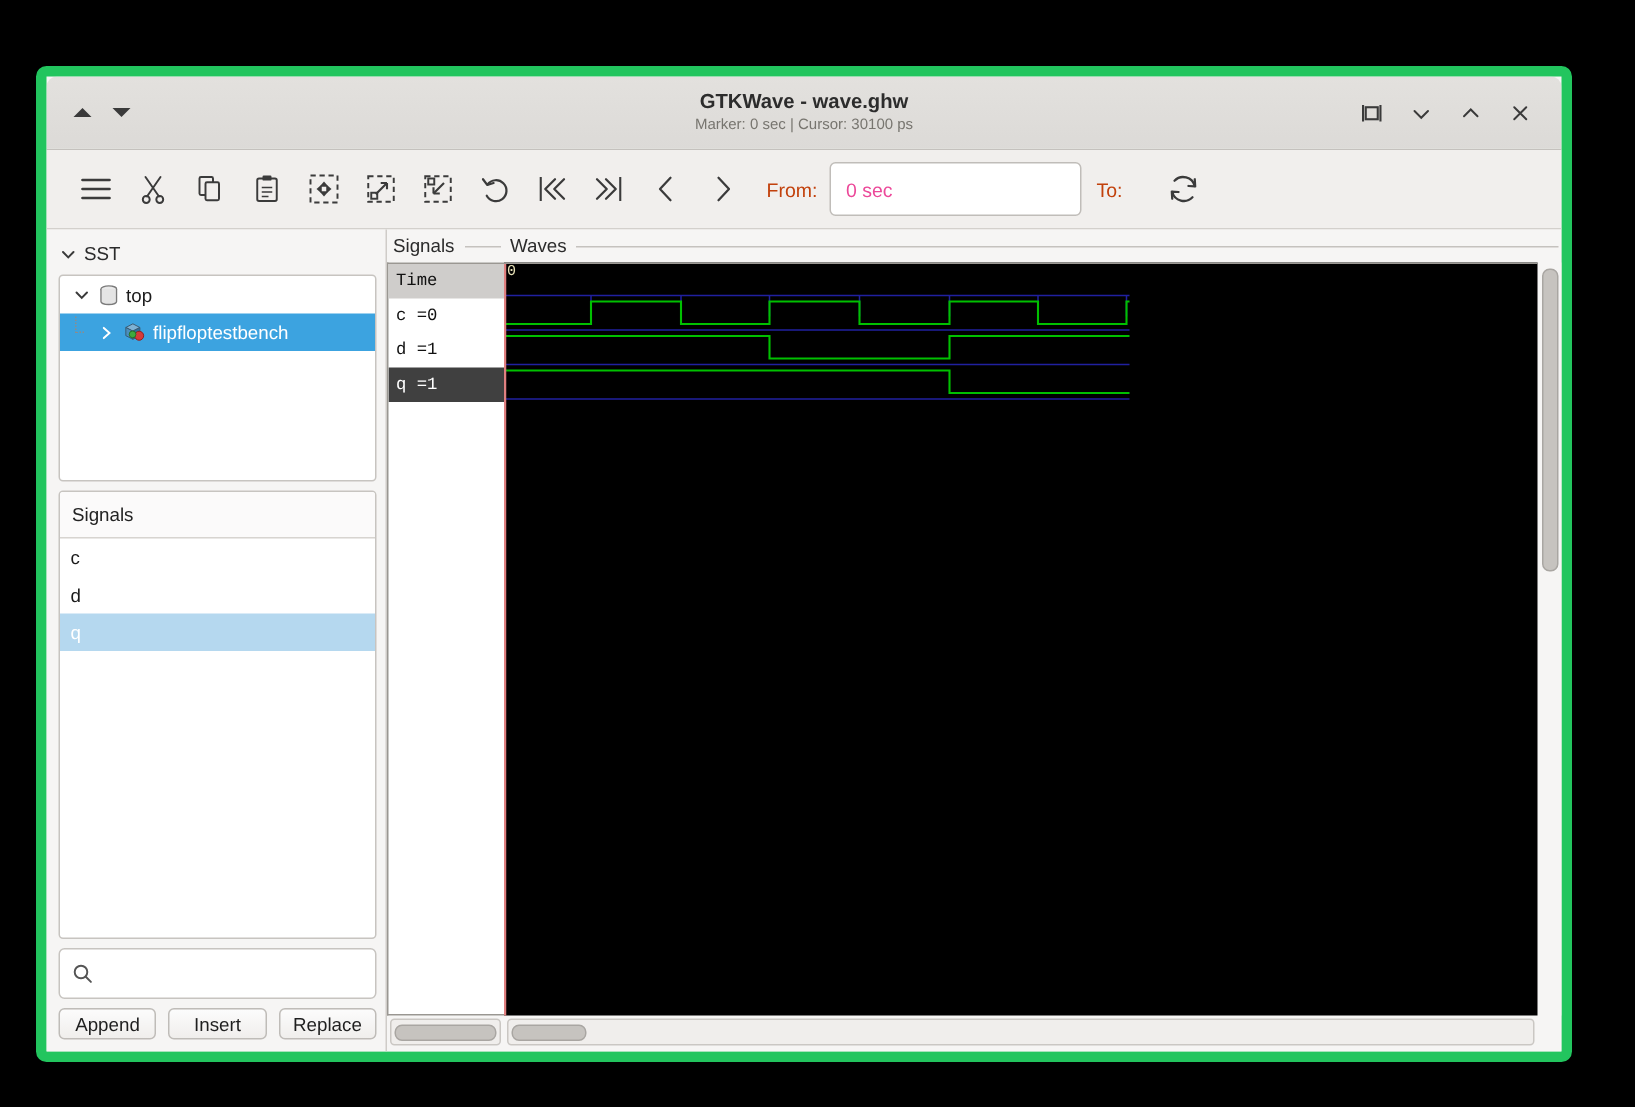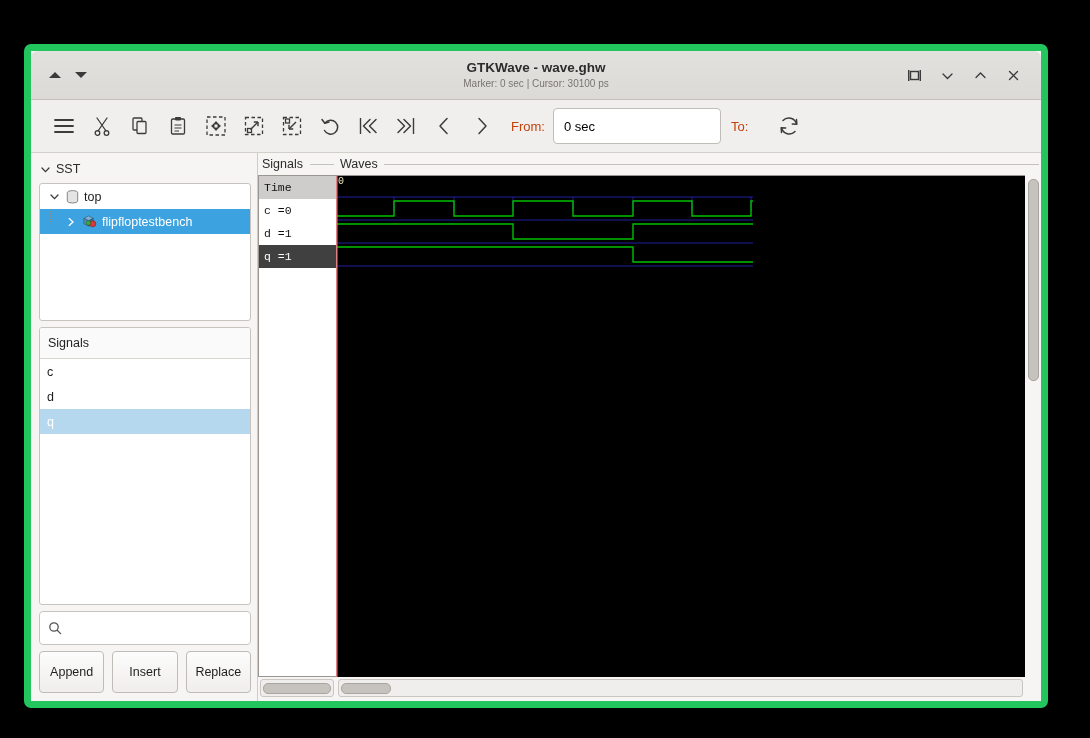--- a/index.html
+++ b/index.html
@@ -66,7 +66,7 @@
   .fld-label { font-size: 13px; color: #c2410c; margin: 0 8px 0 10px; }
   .fld {
     height: 34px; border: 1px solid #c0bdb9; border-radius: 4px;
-    background: #ffffff; font-size: 13px; color: #000000;
+    background: #ffffff; font-size: 13px; color: #ec4899;
     padding: 0 10px; font-family: "Liberation Sans", sans-serif;
     outline: none;
   }

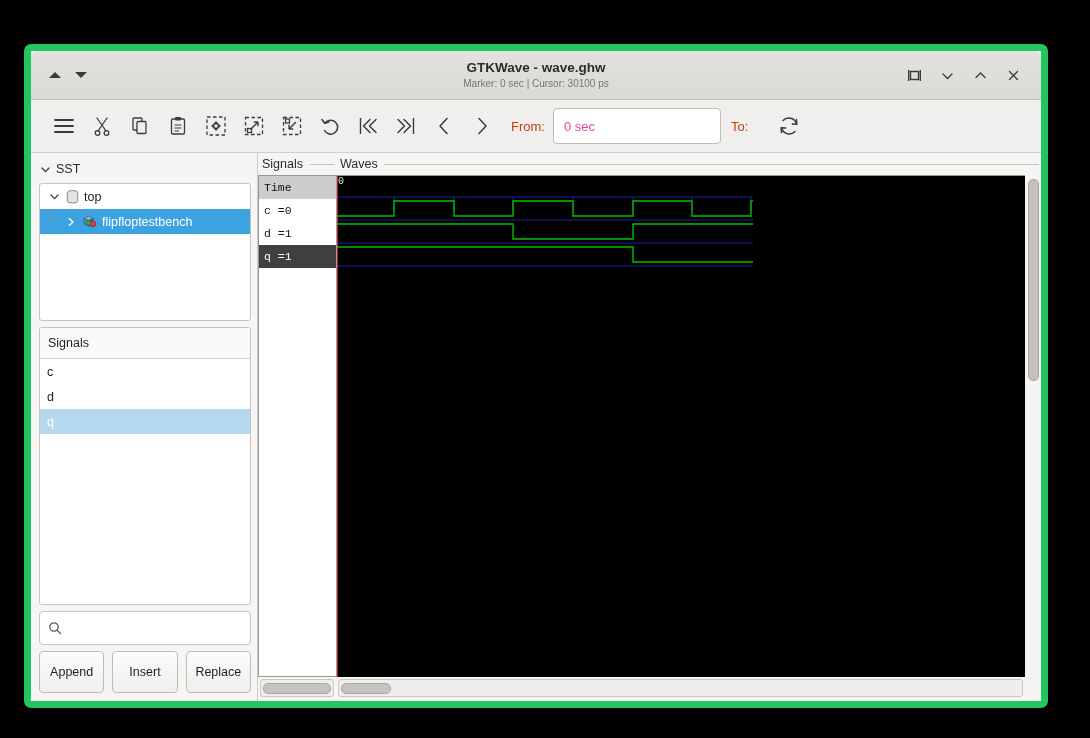--- a/index.html
+++ b/index.html
@@ -139,7 +139,7 @@
   }
   .btnrow { display: flex; gap: 8px; flex: none; }
   .gbtn {
-    flex: 1; height: 42px;
+    flex: 1; height: 21px;
     background: linear-gradient(#fcfcfc, #f0eeec);
     border: 1px solid #bfbcb8; border-radius: 4px;
     font-size: 12.5px; color: #1f1f1f;

